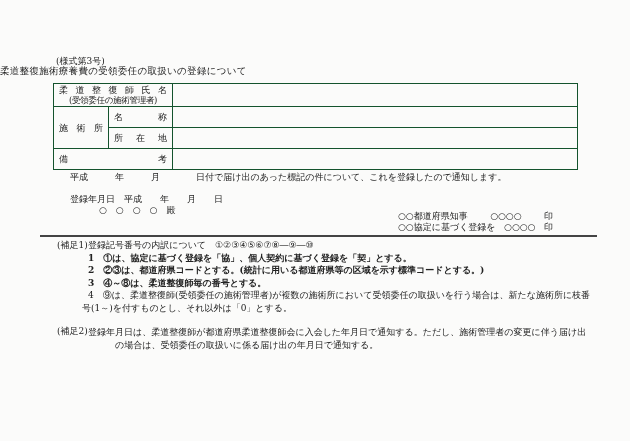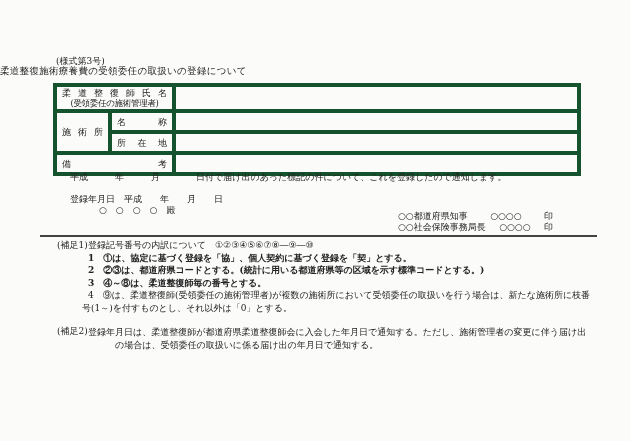--- a/index.html
+++ b/index.html
@@ -19,7 +19,7 @@
     border:1.5px solid #777;
   }
   #reg-table td{
-    border:4px solid #14532d;
+    border:1px solid #14532d;
     font-size:9px;line-height:10px;
     padding:1px 5px;vertical-align:middle;
     overflow:hidden;

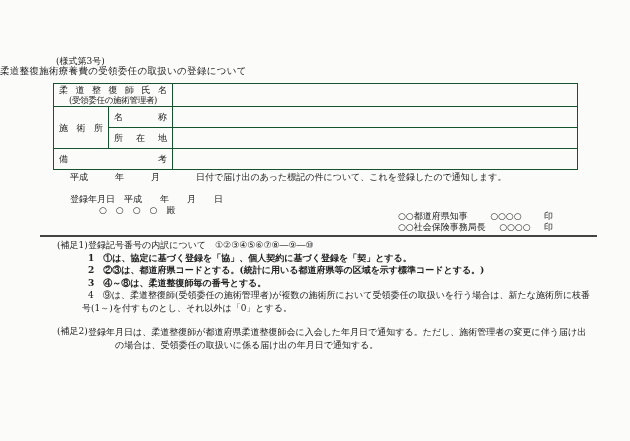--- a/index.html
+++ b/index.html
@@ -101,7 +101,7 @@
       <span>印</span>
     </div>
     <div class="sig-row">
-      <span>○○社会保険事務局長</span>
+      <span>○○協定に基づく登録を</span>
       <span>○○○○</span>
       <span>印</span>
     </div>

